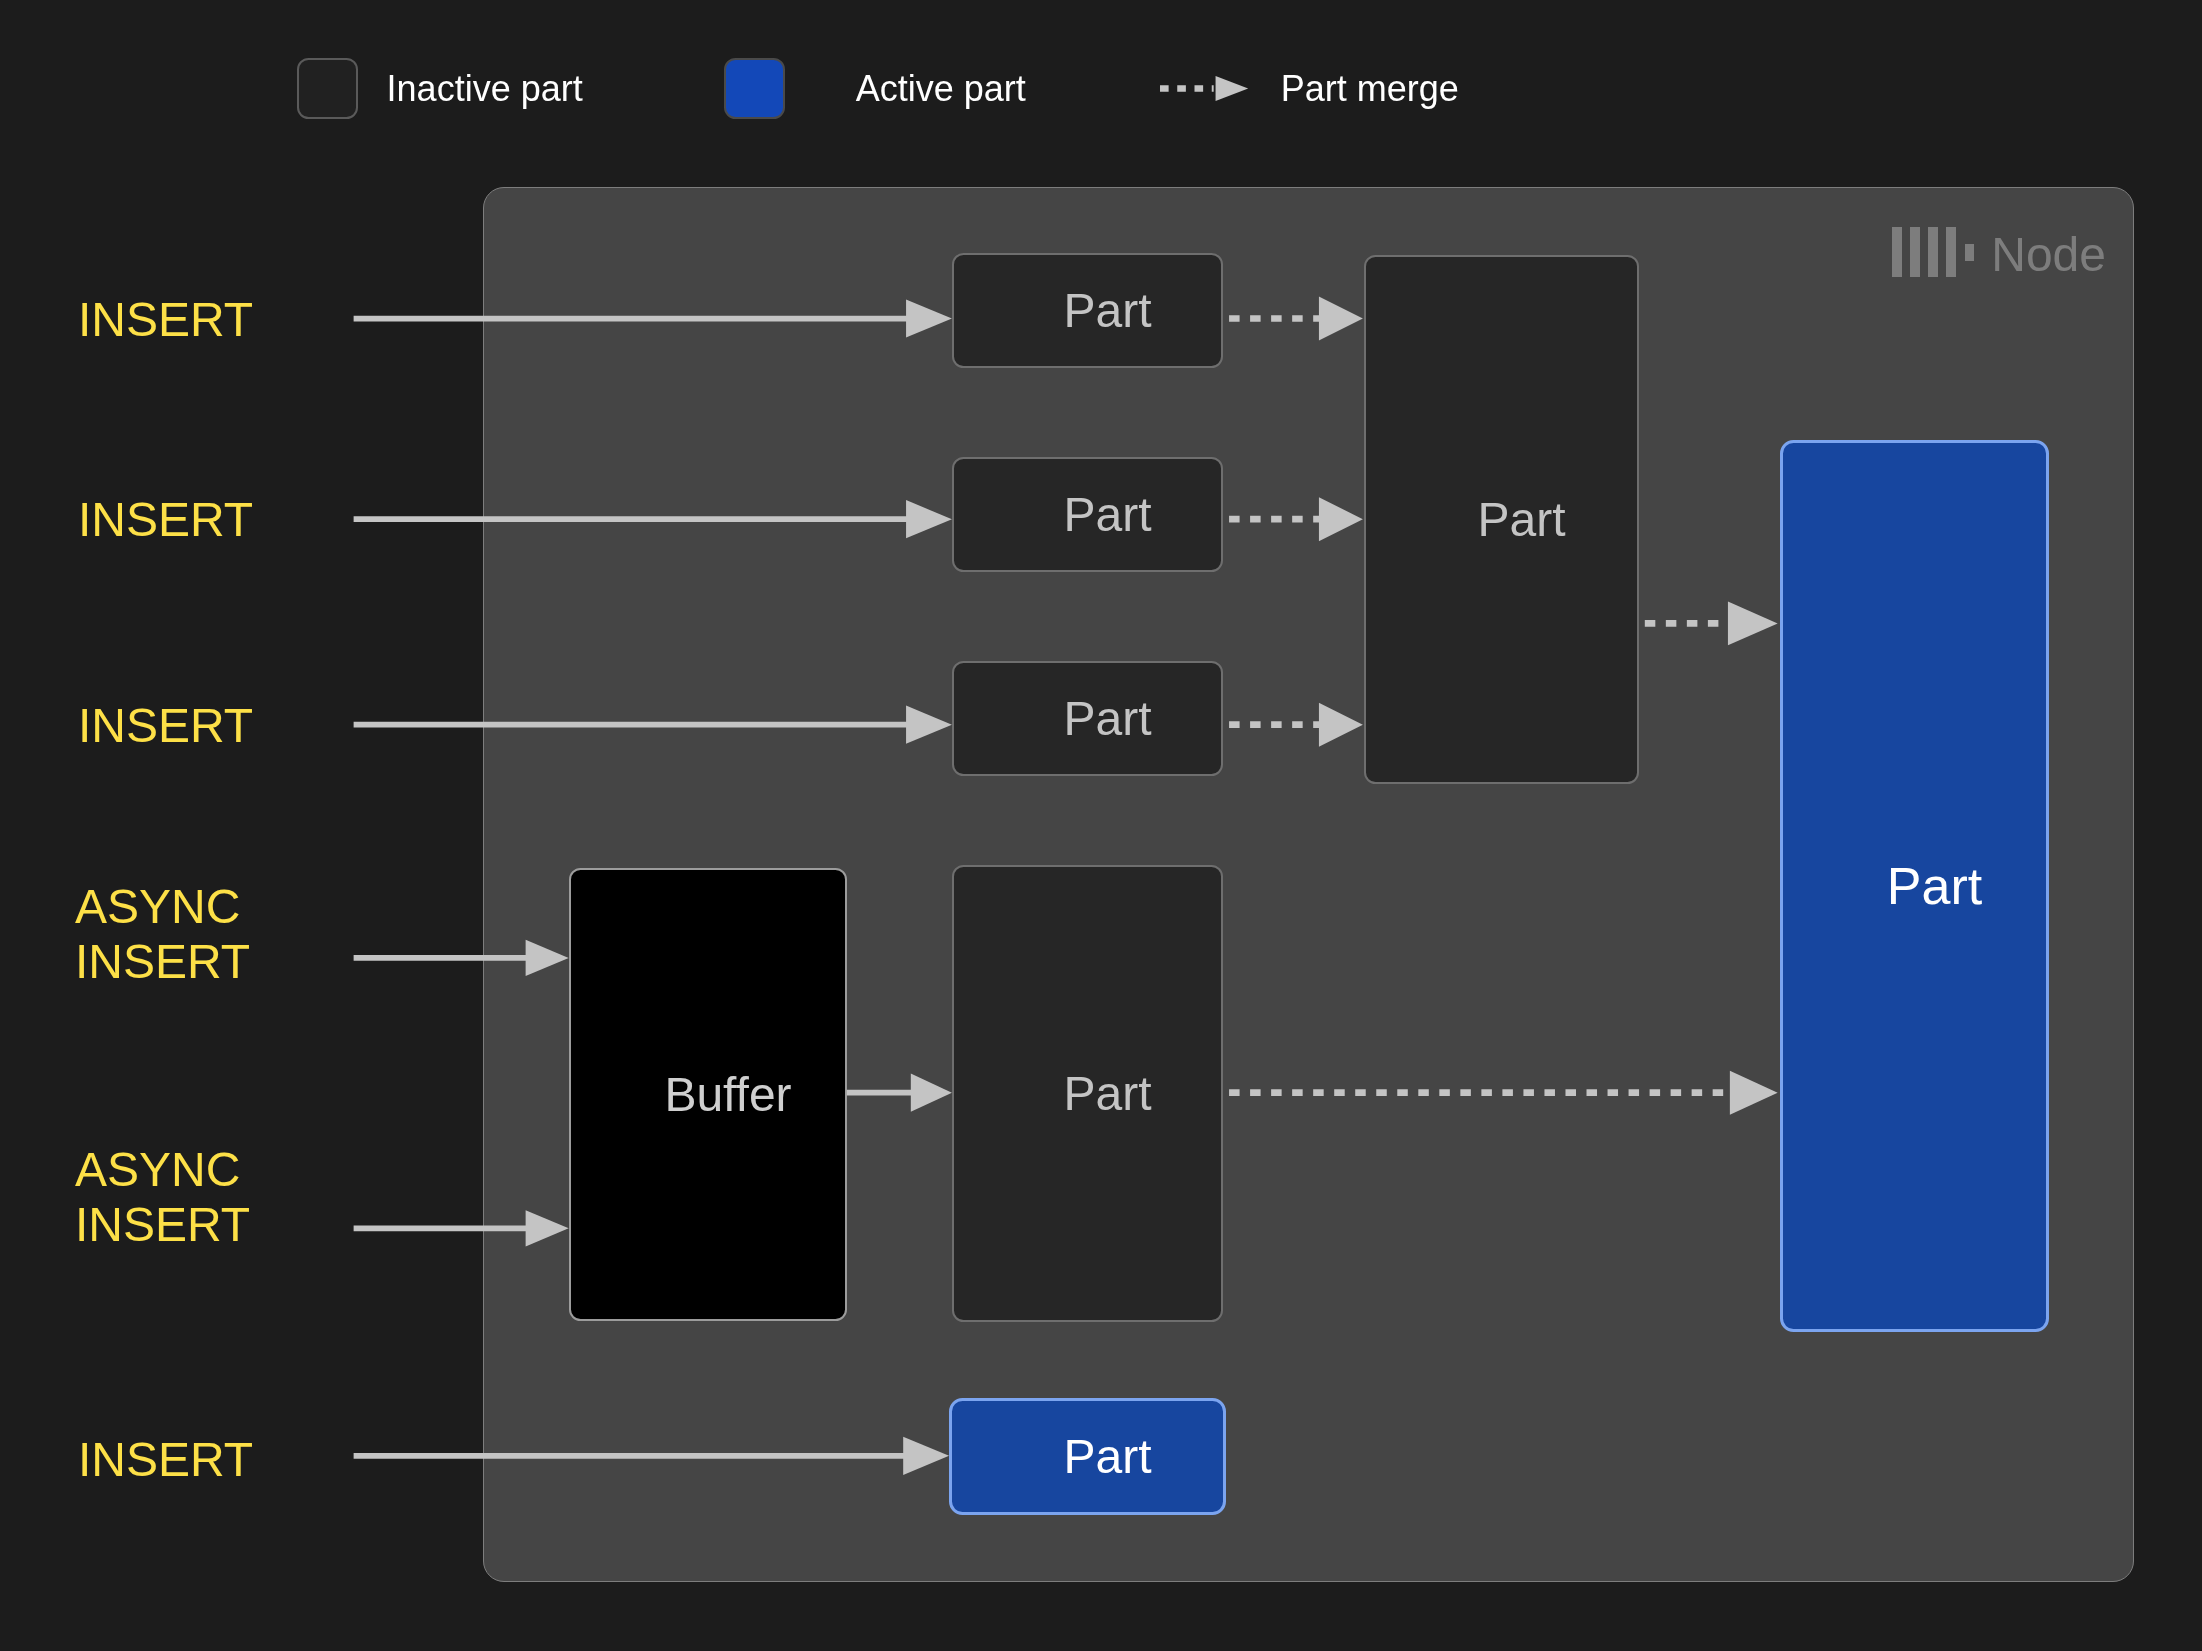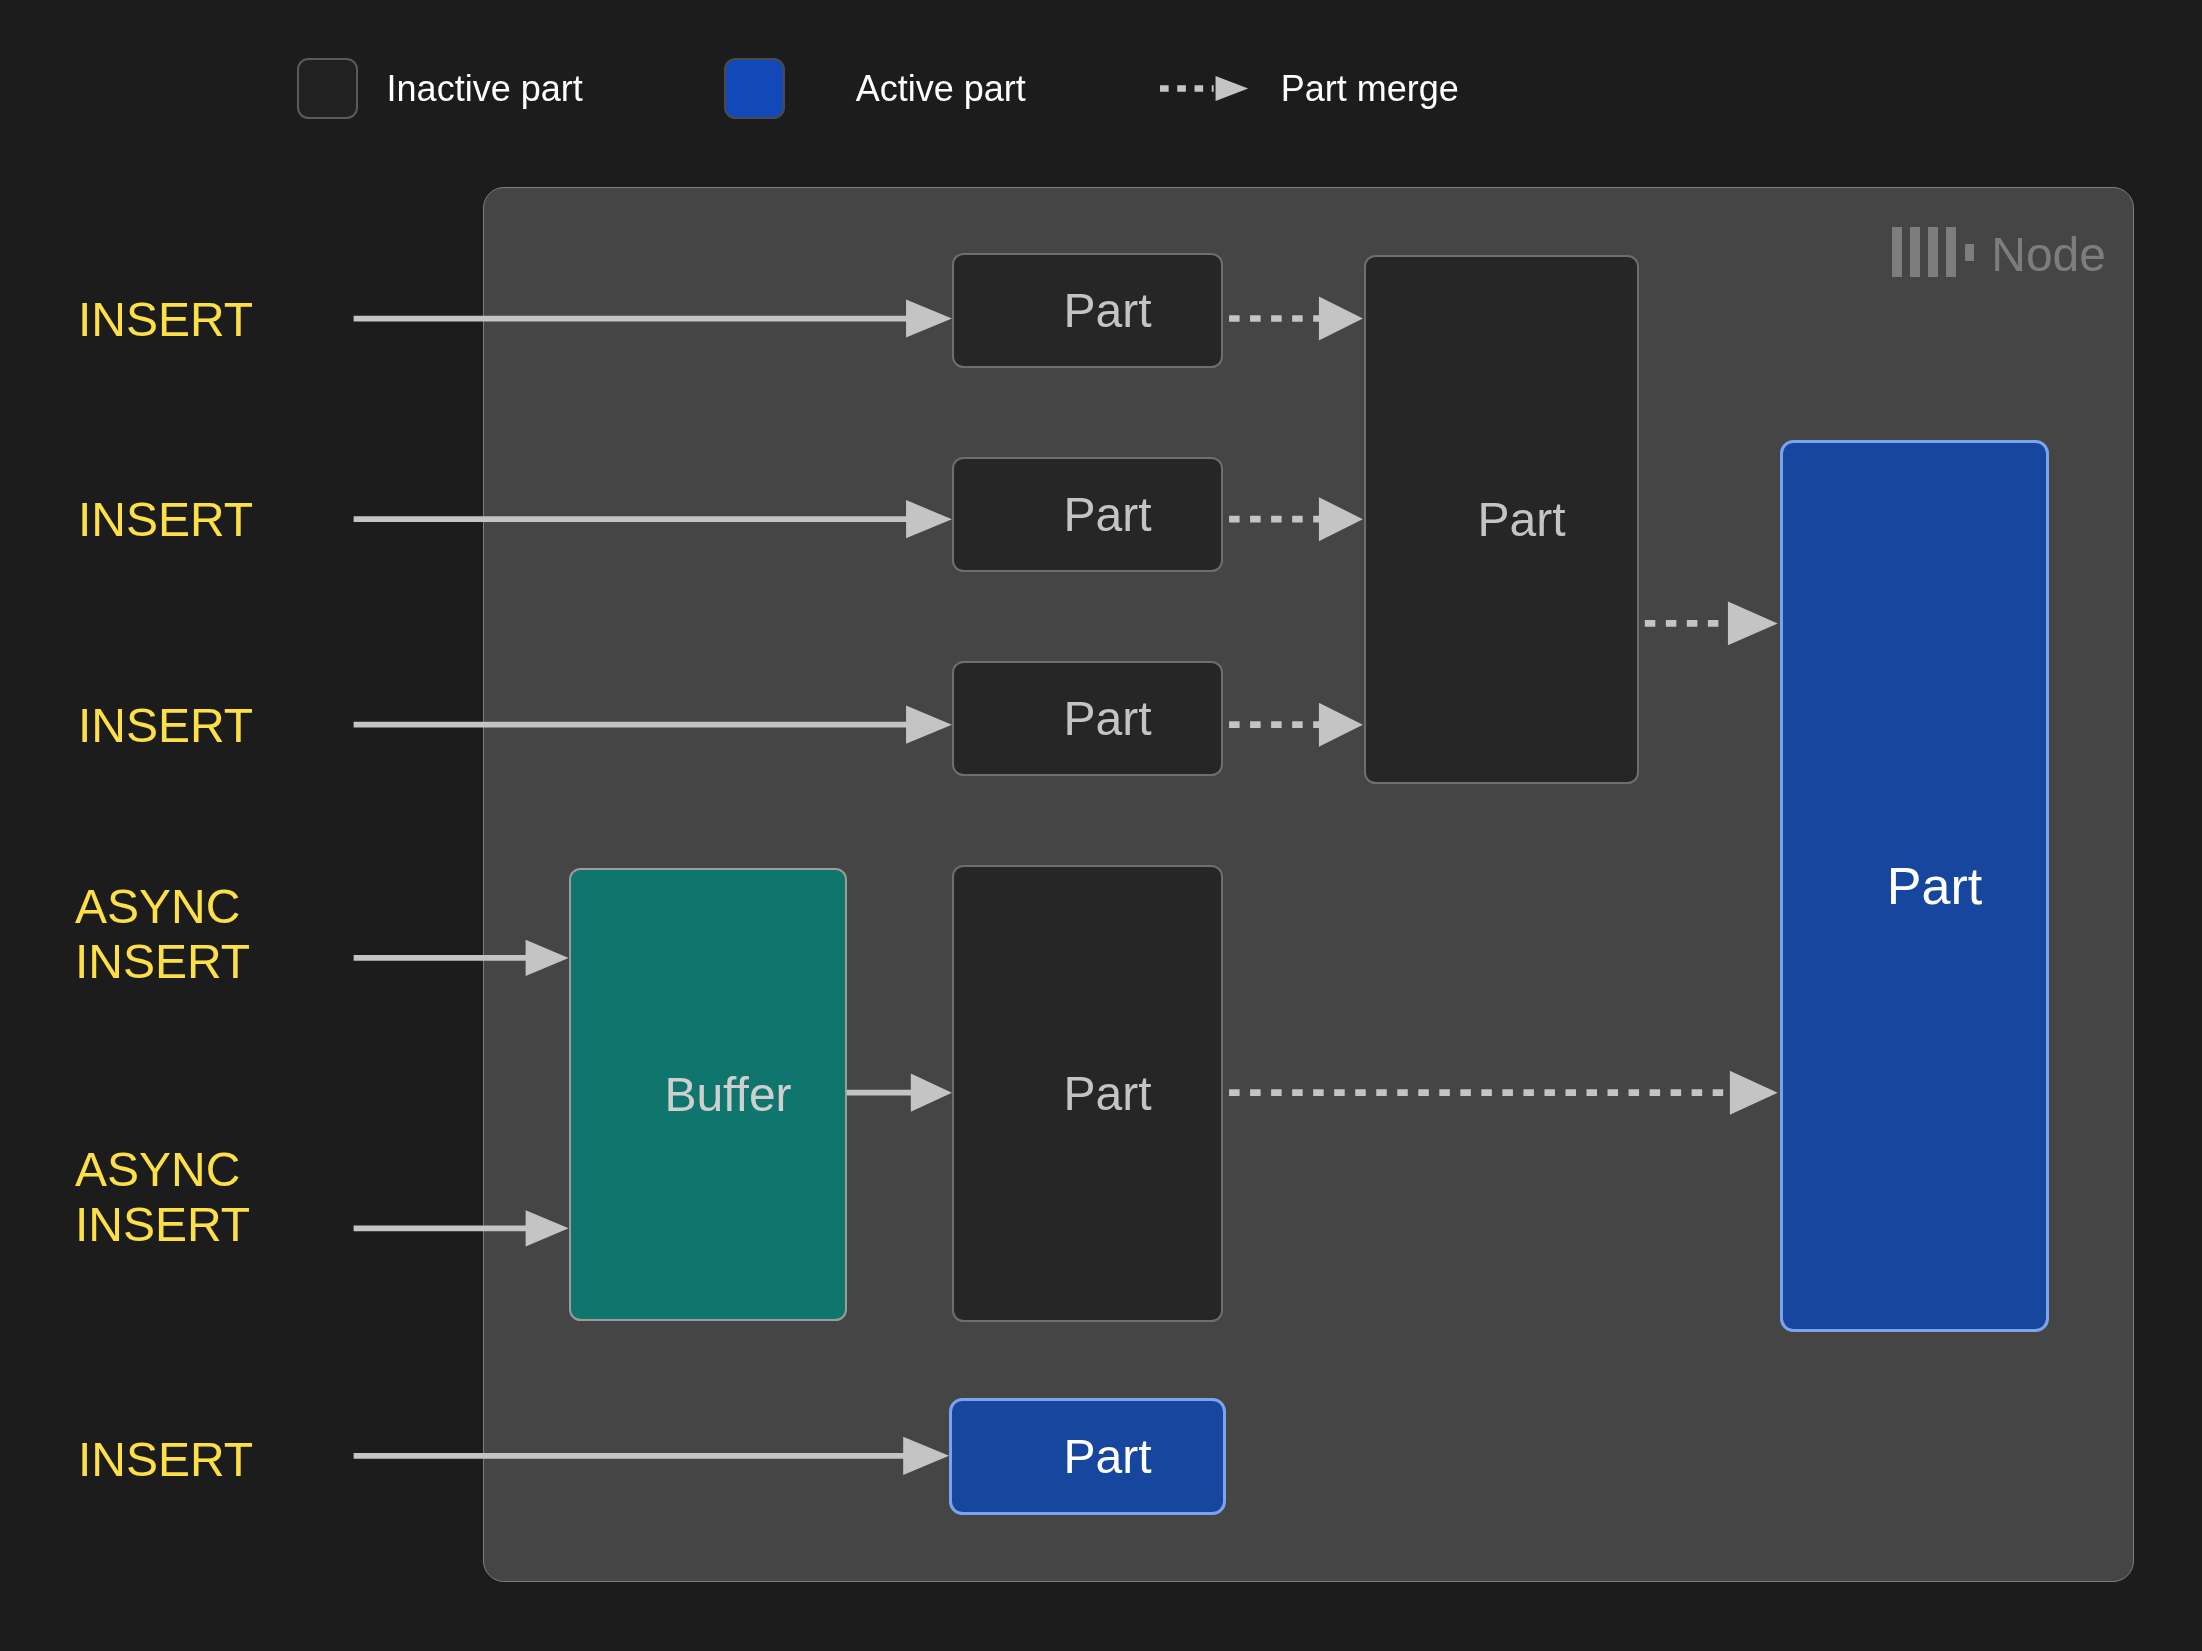--- a/index.html
+++ b/index.html
@@ -124,7 +124,7 @@
     border-radius: 13.4px;
   }
   .box-buffer {
-    background: #0f766e;
+    background: #000000;
     border: 2.9px solid #9c9c9c;
     color: #cfcfcf;
   }

